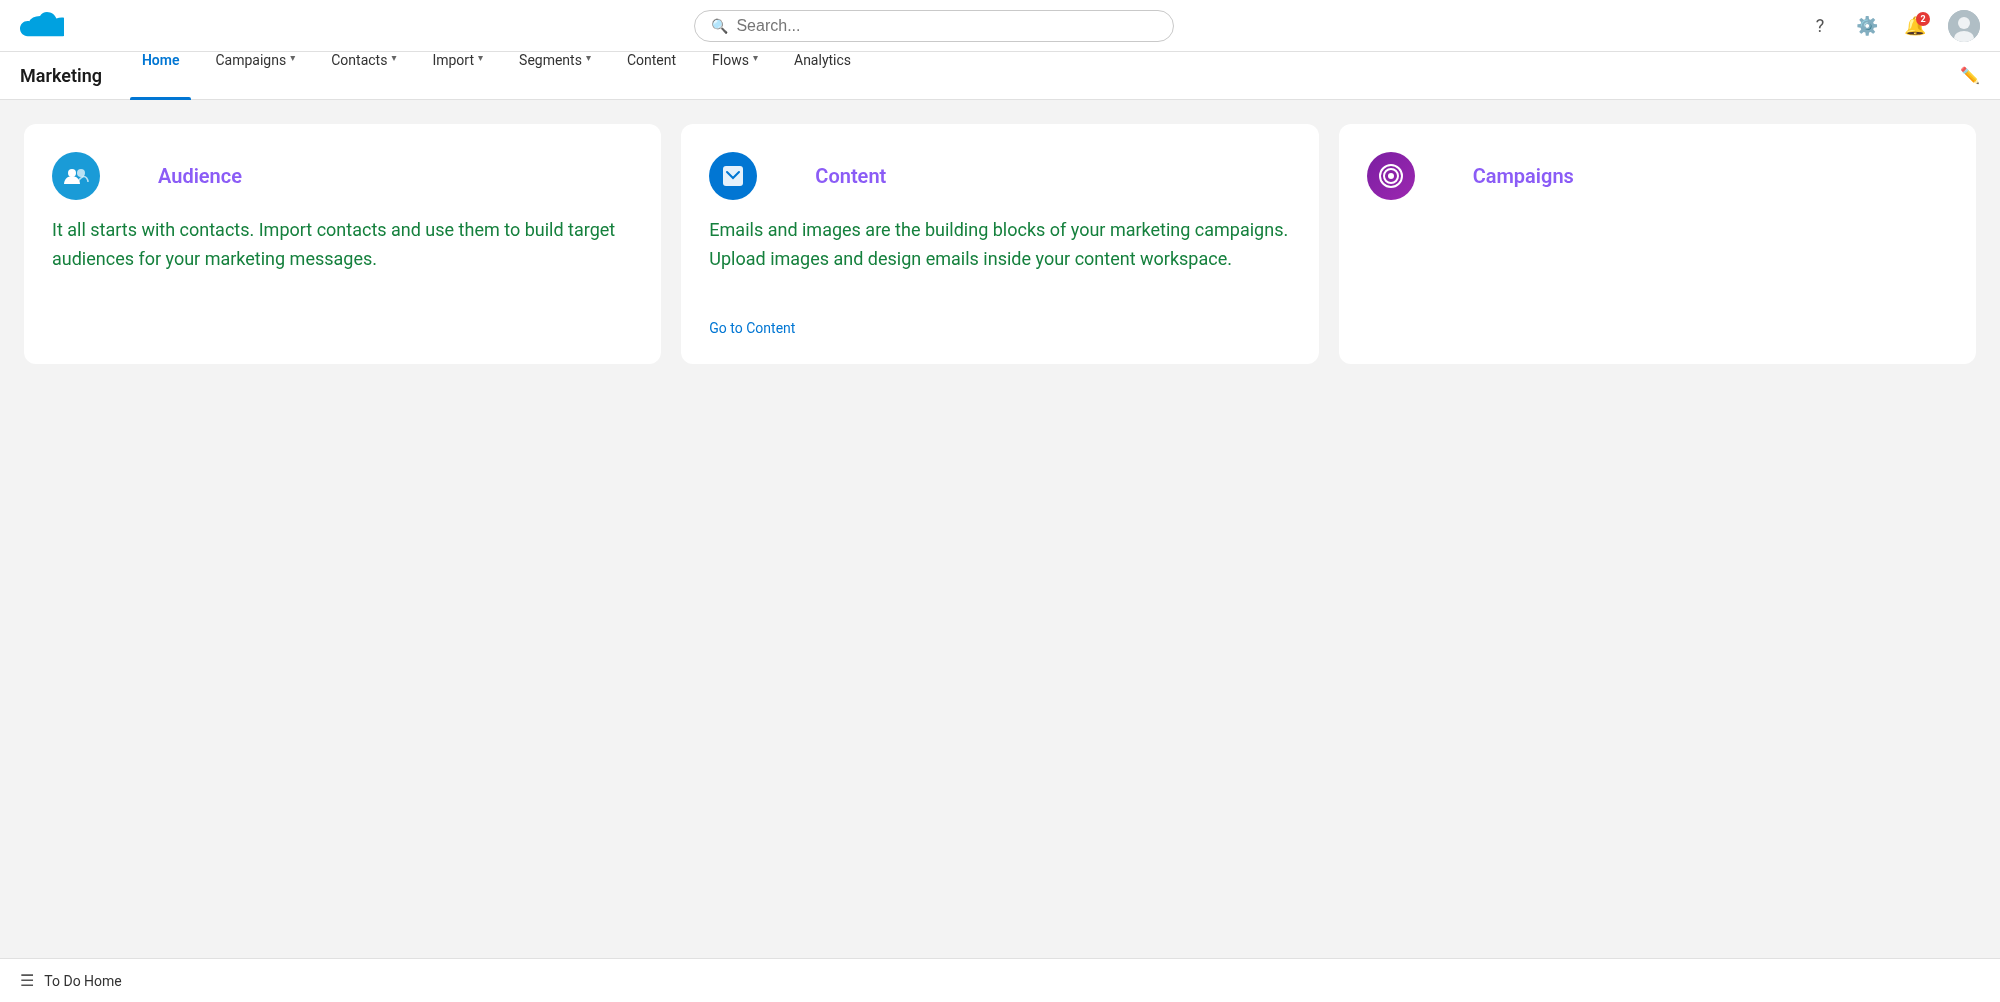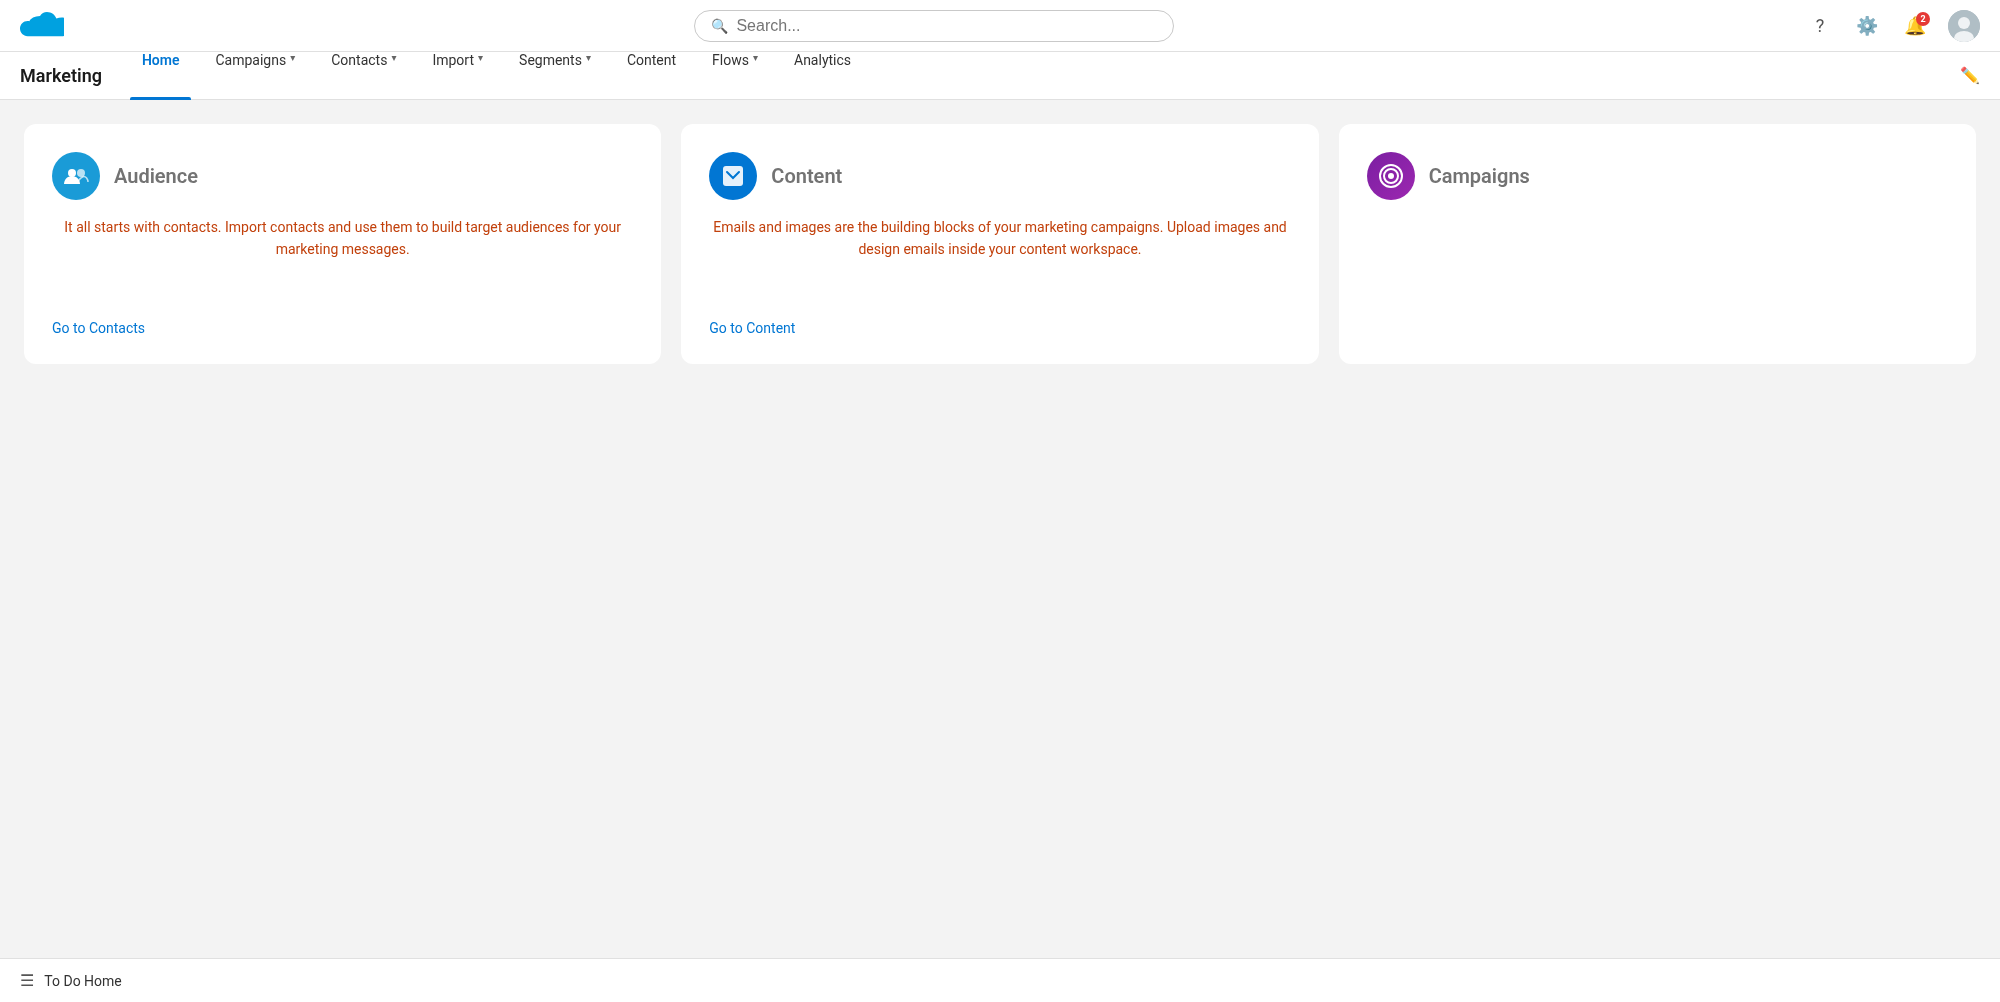--- a/index.html
+++ b/index.html
@@ -196,7 +196,8 @@
     .card-title {
       font-size: 20px;
       font-weight: 600;
-      color: #737373;
+      color: #8b5cf6;
+      margin-left: 44px;
     }
 
     .card-desc {

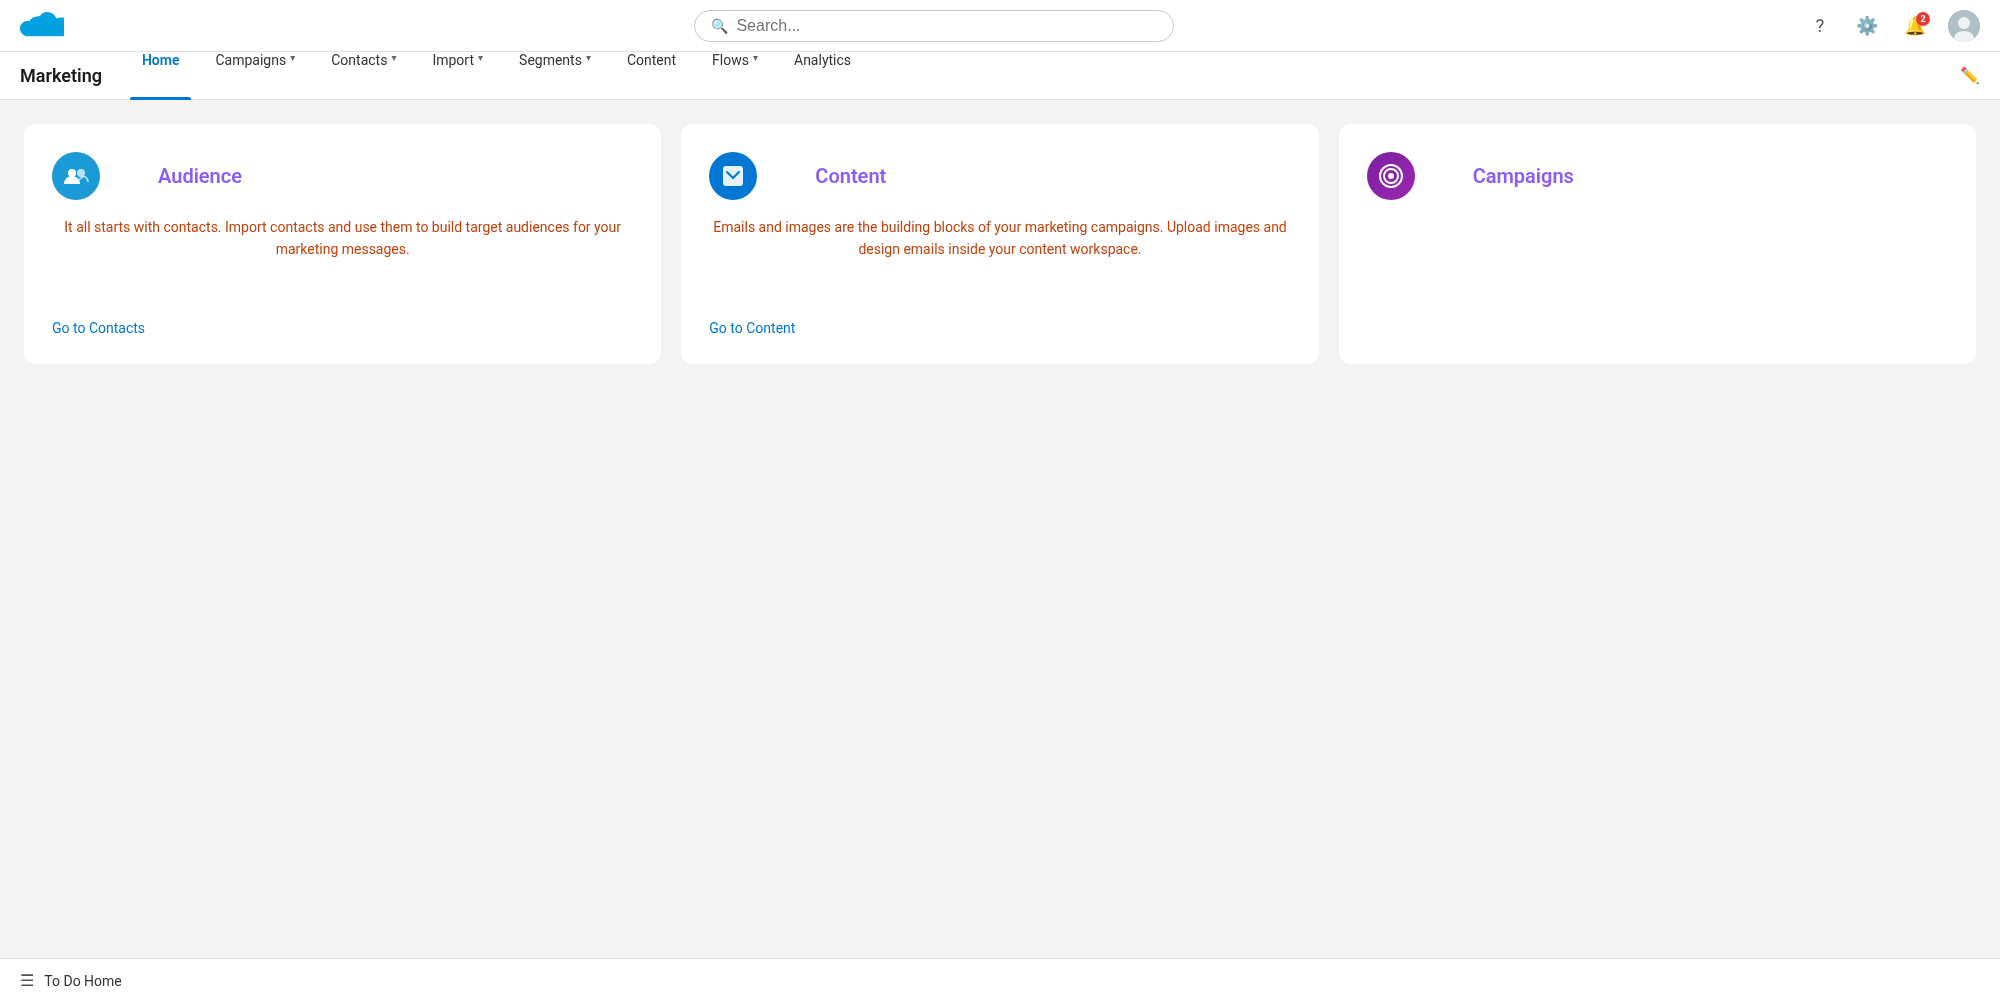--- a/index.html
+++ b/index.html
@@ -201,11 +201,10 @@
     }
 
     .card-desc {
-      font-size: 14px;
-      color: #c2410c;
+      font-size: 18px;
+      color: #15803d;
       line-height: 1.6;
       flex: 1;
-      text-align: center;
     }
 
     .card-link {

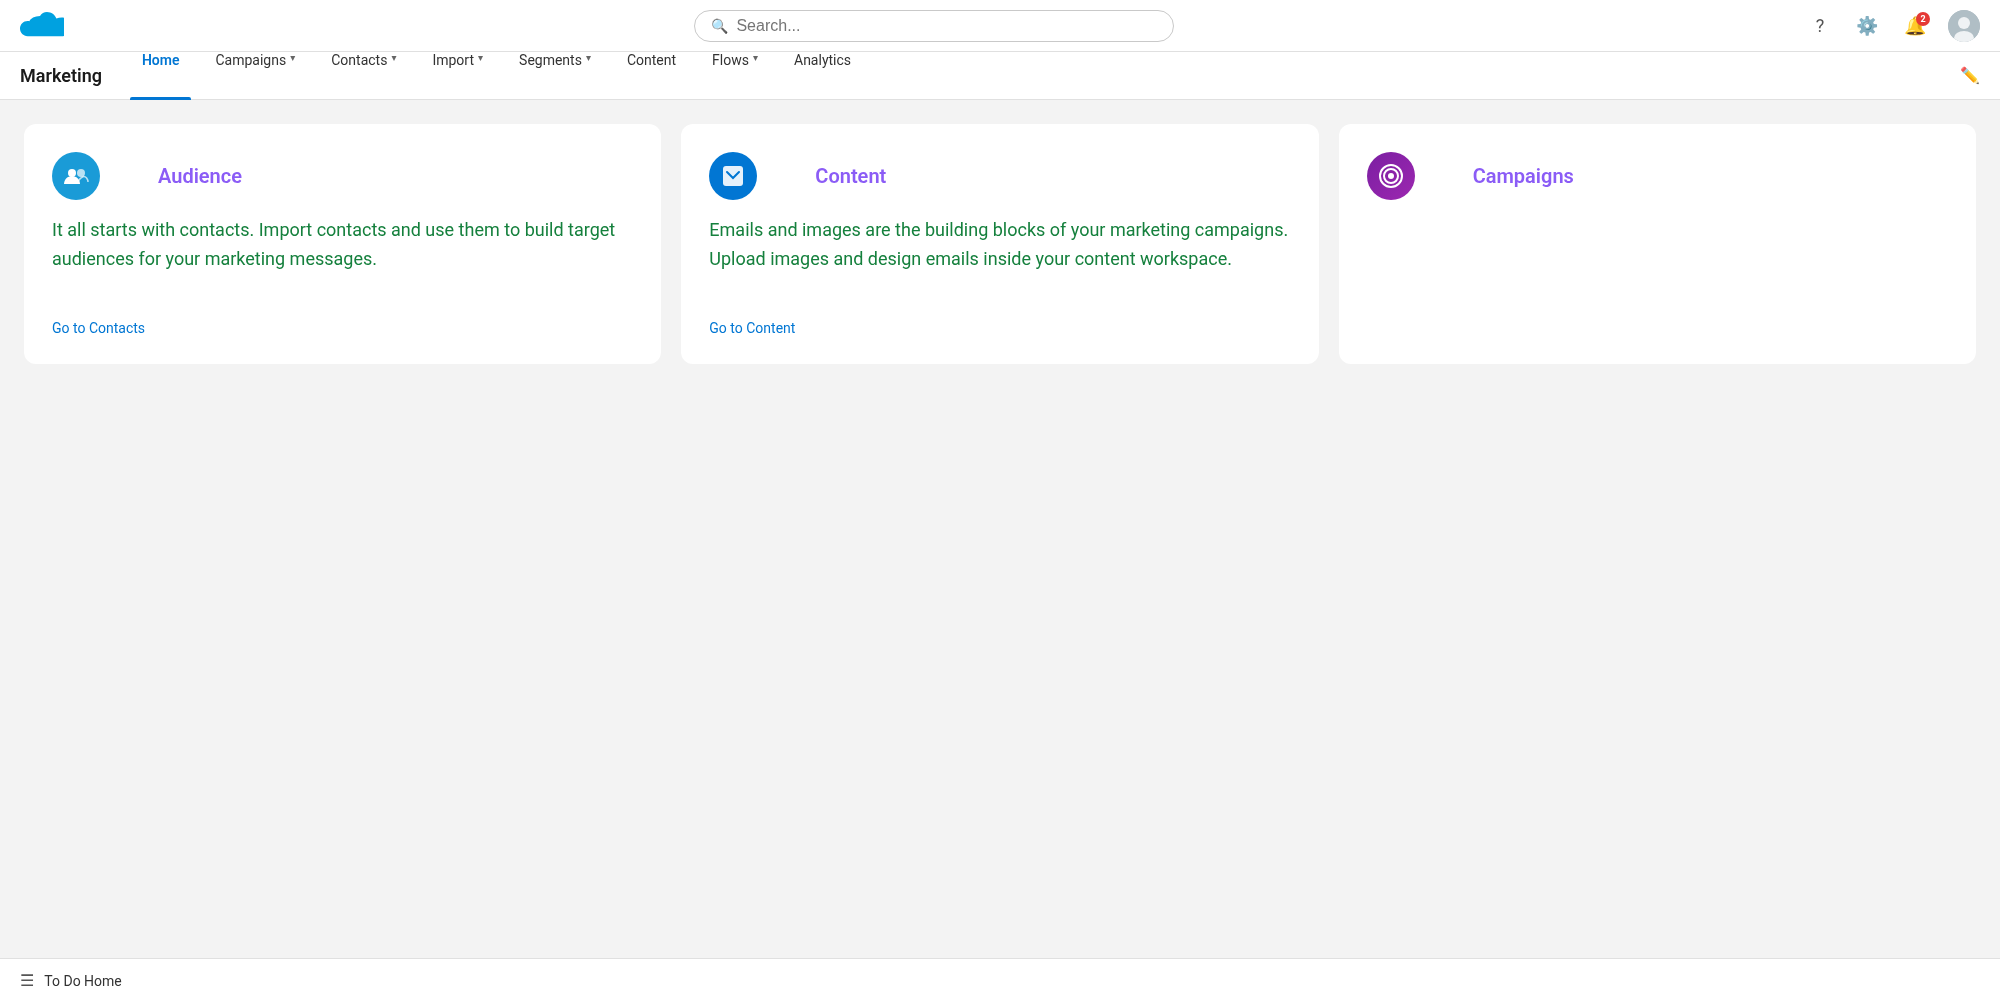--- a/index.html
+++ b/index.html
@@ -351,7 +351,6 @@
         <span class="card-title">Audience</span>
       </div>
       <p class="card-desc">It all starts with contacts. Import contacts and use them to build target audiences for your marketing messages.</p>
-      <a class="card-link">Go to Contacts</a>
     </div>
 
     <div class="card">

